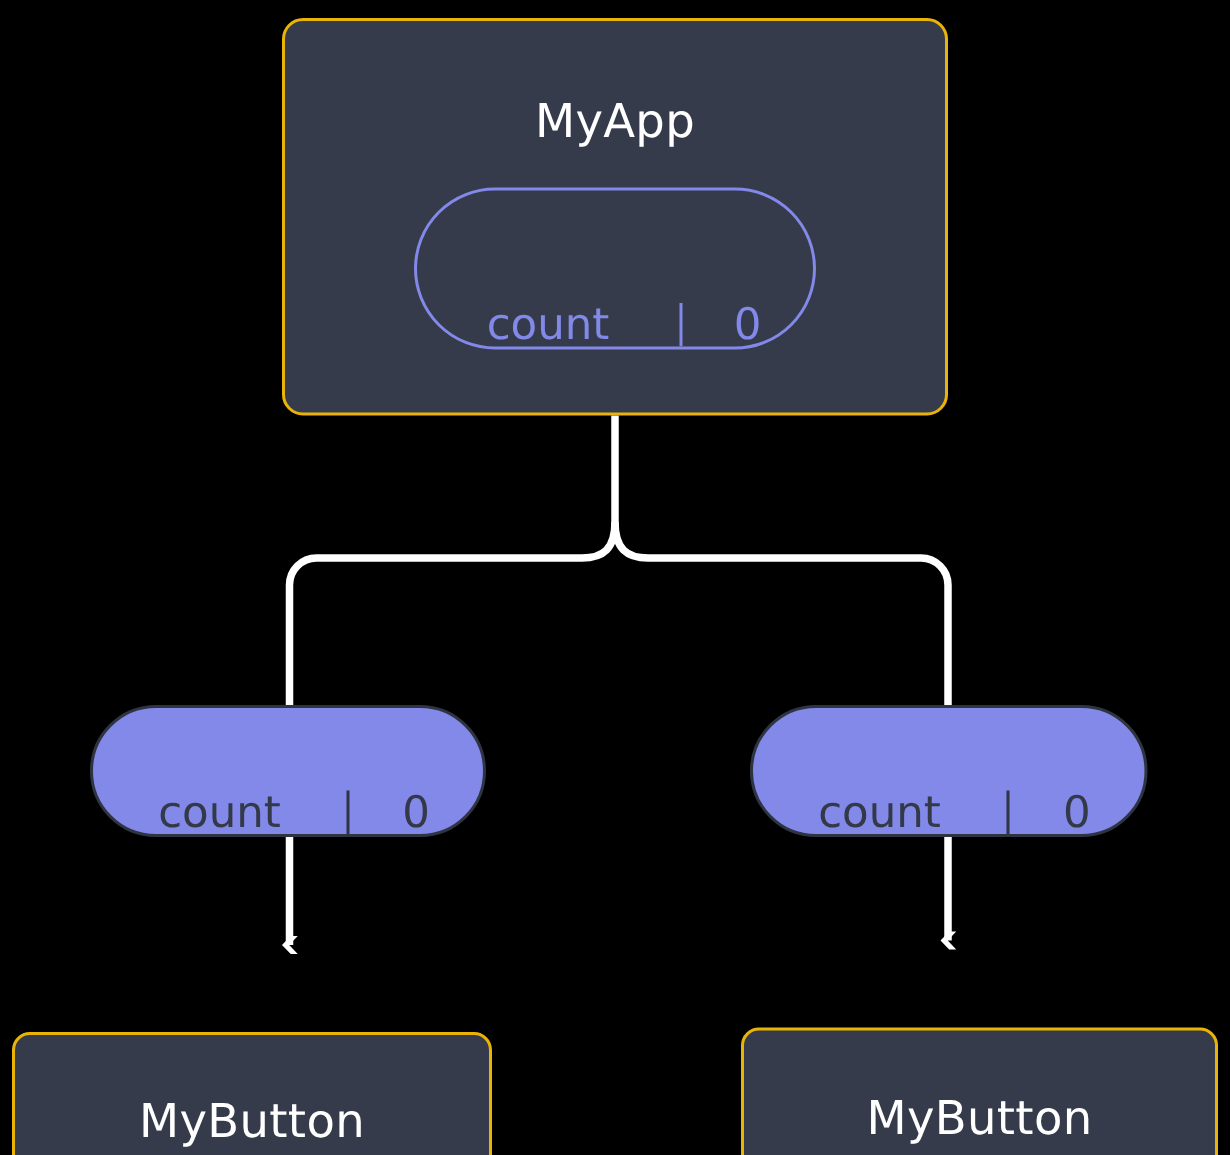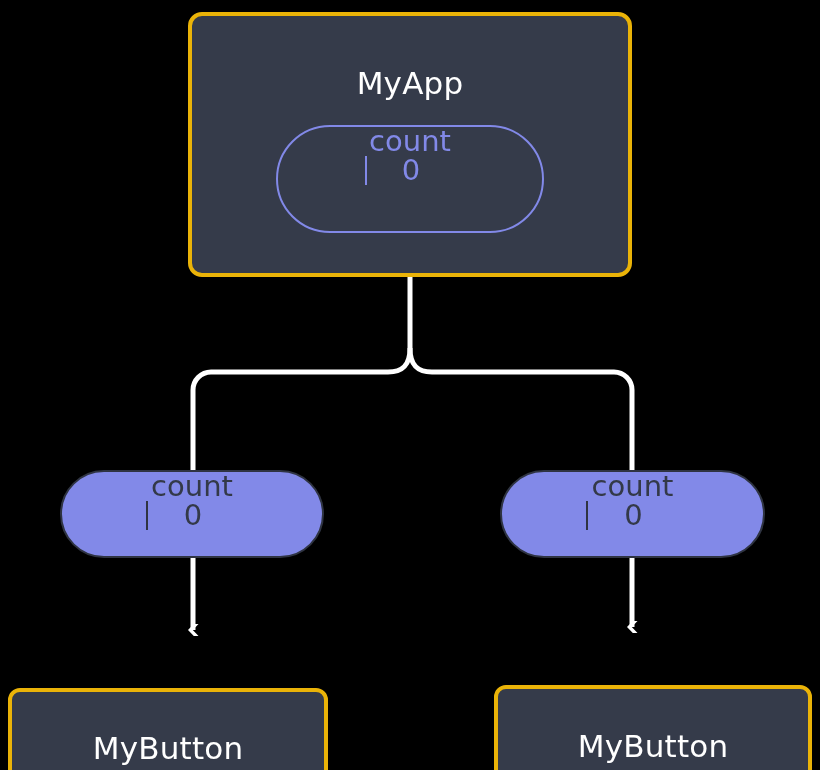--- a/index.html
+++ b/index.html
@@ -32,7 +32,7 @@
     position: absolute;
     box-sizing: border-box;
     background: #353b4a;
-    border: 4px solid #eab308;
+    border: 2px solid #eab308;
     border-radius: 12px;
     display: flex;
     flex-direction: column;

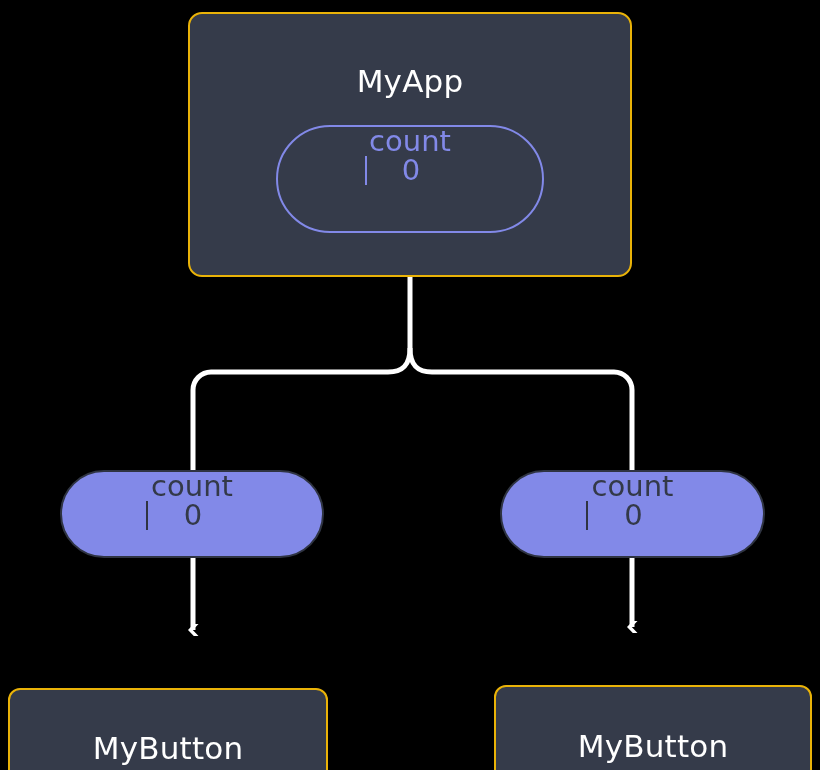--- a/index.html
+++ b/index.html
@@ -79,10 +79,9 @@
     position: absolute;
     box-sizing: border-box;
     display: flex;
-    align-items: center;
+    align-items: flex-end;
     border-radius: 999px;
     overflow: hidden;
-    flex-direction: column;
   }
   .pill-key, .pill-value {
     display: flex;

